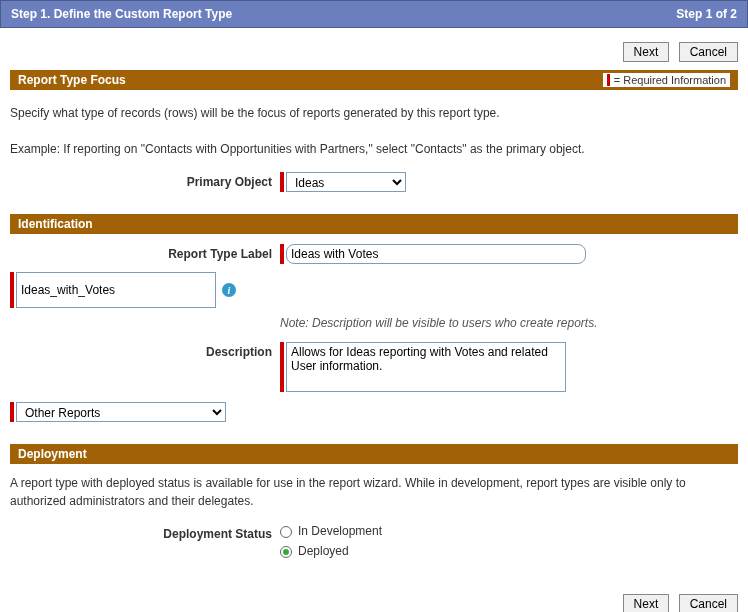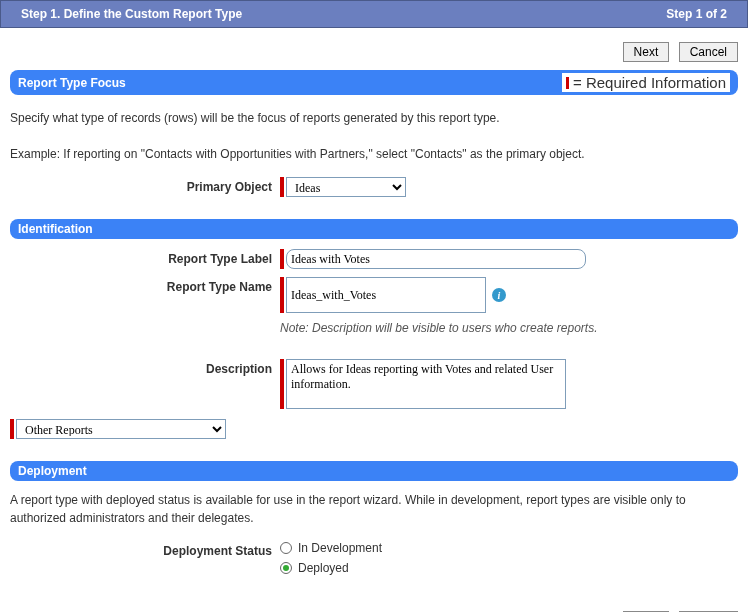--- a/index.html
+++ b/index.html
@@ -4,7 +4,7 @@
   <style>
     * { box-sizing: border-box; margin: 0; padding: 0; }
     body { font-family: Arial, Helvetica, sans-serif; font-size: 12px; color: #333; background: #fff; width: 748px; }
-    .wizard-header { background: #6b7fbf; color: #fff; padding: 6px 20px; display: flex; justify-content: space-between; font-weight: bold; border: 1px solid #4a5a8a; }
+    .wizard-header { background: #6b7fbf; color: #fff; padding: 6px 10px; display: flex; justify-content: space-between; font-weight: bold; border: 1px solid #4a5a8a; }
     .content { padding: 6px 10px; }
     .button-row { text-align: right; padding: 8px 0; }
     .btn { background: #f0f0f0; border: 1px solid #888; padding: 2px 10px; font-size: 12px; cursor: pointer; margin-left: 6px; font-family: inherit; }

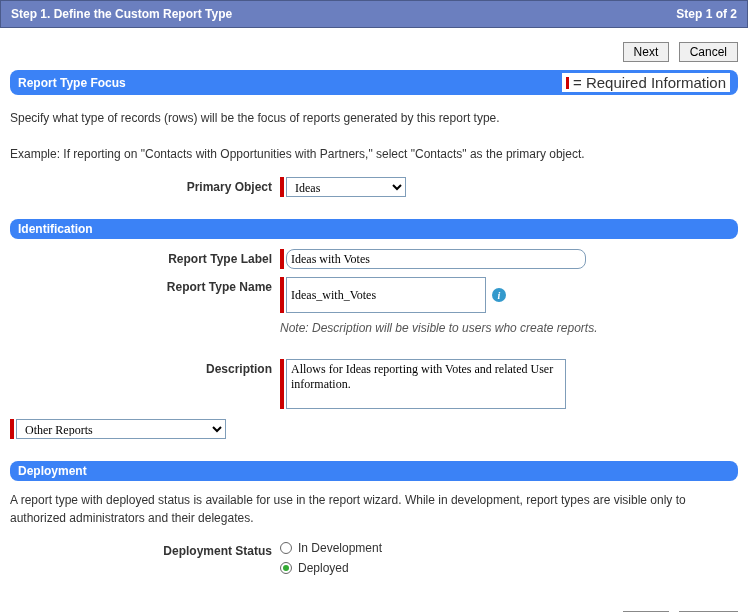--- a/index.html
+++ b/index.html
@@ -8,7 +8,7 @@
     .content { padding: 6px 10px; }
     .button-row { text-align: right; padding: 8px 0; }
     .btn { background: #f0f0f0; border: 1px solid #888; padding: 2px 10px; font-size: 12px; cursor: pointer; margin-left: 6px; font-family: inherit; }
-    .section-header { background: #3b82f6; color: #fff; font-weight: bold; padding: 3px 8px; display: flex; justify-content: space-between; align-items: center; border-radius: 8px; }
+    .section-header { background: #a16207; color: #fff; font-weight: bold; padding: 3px 8px; display: flex; justify-content: space-between; align-items: center; }
     .required-legend { background: #fff; color: #333; font-size: 15px; font-weight: normal; padding: 1px 4px; display: inline-flex; align-items: center; }
     .required-bar { display: inline-block; width: 3px; height: 12px; background: #c00; margin-right: 4px; }
     .section-body { padding: 10px 0 14px 0; }

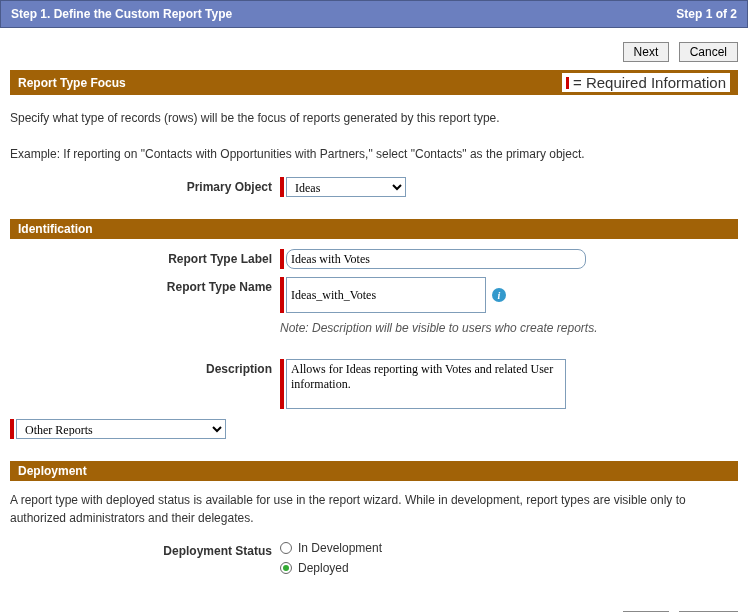--- a/index.html
+++ b/index.html
@@ -9,7 +9,7 @@
     .button-row { text-align: right; padding: 8px 0; }
     .btn { background: #f0f0f0; border: 1px solid #888; padding: 2px 10px; font-size: 12px; cursor: pointer; margin-left: 6px; font-family: inherit; }
     .section-header { background: #a16207; color: #fff; font-weight: bold; padding: 3px 8px; display: flex; justify-content: space-between; align-items: center; }
-    .required-legend { background: #fff; color: #333; font-size: 15px; font-weight: normal; padding: 1px 4px; display: inline-flex; align-items: center; }
+    .required-legend { background: #fff; color: #333; font-size: 11px; font-weight: normal; padding: 1px 4px; display: inline-flex; align-items: center; }
     .required-bar { display: inline-block; width: 3px; height: 12px; background: #c00; margin-right: 4px; }
     .section-body { padding: 10px 0 14px 0; }
     .intro { padding: 4px 0 14px 0; line-height: 1.5; }

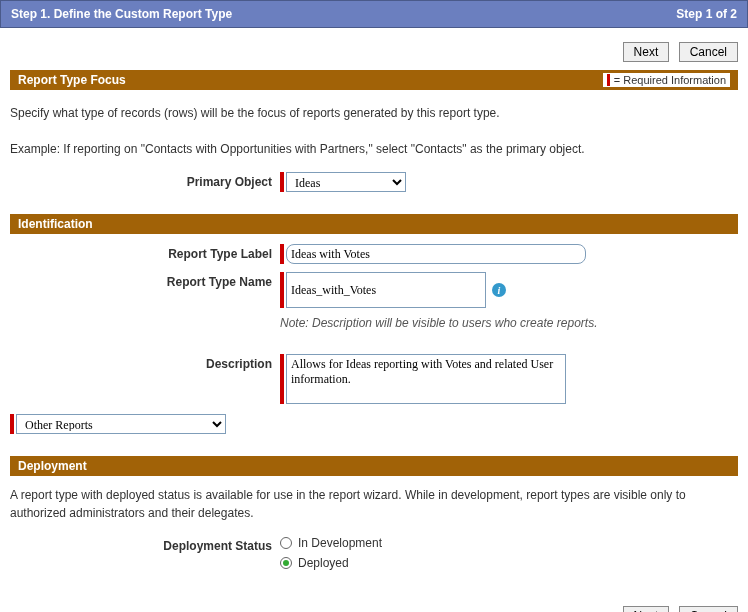--- a/index.html
+++ b/index.html
@@ -17,7 +17,7 @@
     .form-label { width: 270px; text-align: right; padding-right: 8px; padding-top: 3px; font-weight: bold; }
     .form-field { display: flex; align-items: center; }
     .req-indicator { width: 4px; background: #c00; align-self: stretch; margin-right: 2px; }
-    select, input[type="text"], textarea { border: 1px solid #7f9db9; font-family: Liberation Serif, serif; font-size: 12px; padding: 2px 4px; }
+    select, input[type="text"], textarea { border: 1px solid #7f9db9; font-family: Liberation Sans, sans-serif; font-size: 12px; padding: 2px 4px; }
     select { background: #fff; }
     .select-primary { width: 120px; height: 20px; }
     .text-label { width: 300px; height: 20px; border-radius: 8px; }

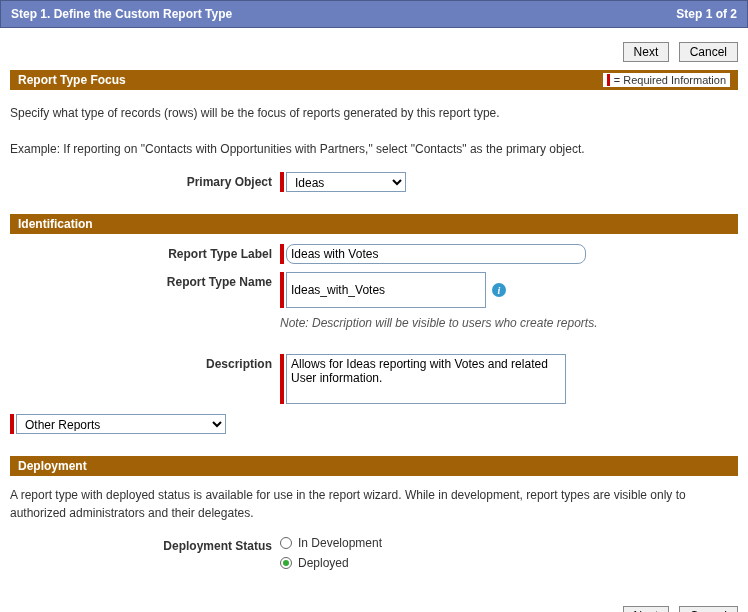--- a/index.html
+++ b/index.html
@@ -80,7 +80,6 @@
       </div>
     </div>
     <div class="form-row">
-      <div class="form-label">Report Type Name</div>
       <div class="form-field">
         <div class="req-indicator"></div>
         <input type="text" class="text-name" value="Ideas_with_Votes" style="">

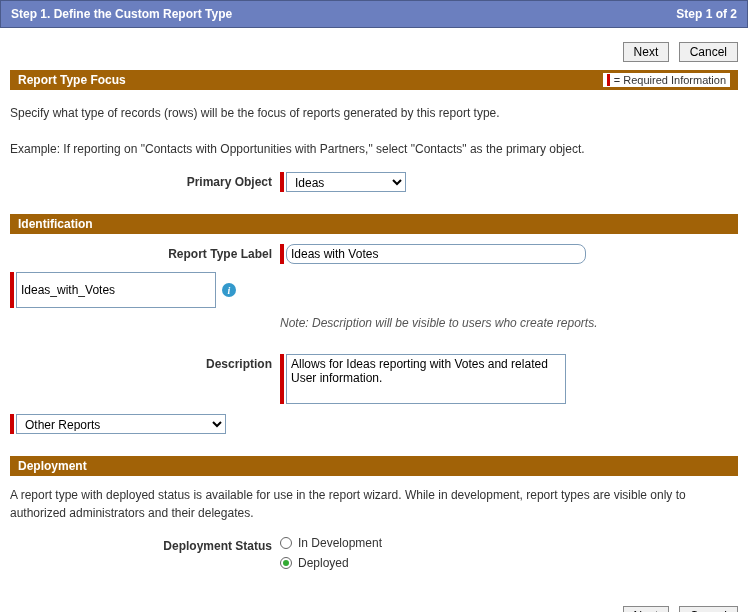--- a/index.html
+++ b/index.html
@@ -23,7 +23,7 @@
     .text-label { width: 300px; height: 20px; border-radius: 8px; }
     .text-name { width: 200px; height: 36px; }
     .info-icon { width: 14px; height: 14px; background: #39c; border-radius: 50%; color: #fff; display: inline-flex; align-items: center; justify-content: center; font-size: 10px; font-style: italic; font-weight: bold; margin-left: 6px; font-family: Georgia, serif; }
-    .note { font-style: italic; color: #555; margin-bottom: 16px; padding-left: 0; }
+    .note { font-style: italic; color: #555; margin-bottom: 4px; padding-left: 0; }
     .textarea-desc { width: 280px; height: 50px; resize: none; overflow-y: scroll; }
     .select-cat { width: 210px; height: 20px; }
     .radio-row { display: flex; align-items: center; margin-bottom: 6px; }

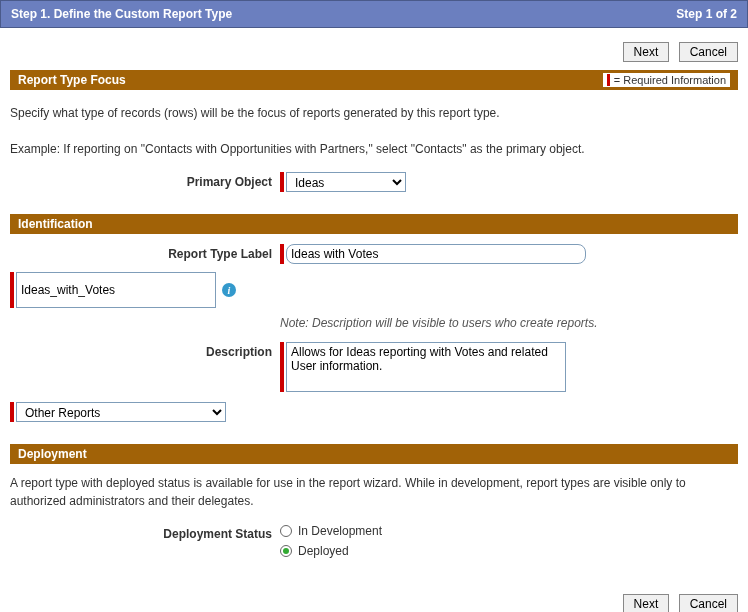--- a/index.html
+++ b/index.html
@@ -26,7 +26,7 @@
     .note { font-style: italic; color: #555; margin-bottom: 4px; padding-left: 0; }
     .textarea-desc { width: 280px; height: 50px; resize: none; overflow-y: scroll; }
     .select-cat { width: 210px; height: 20px; }
-    .radio-row { display: flex; align-items: center; margin-bottom: 6px; }
+    .radio-row { display: flex; align-items: flex-end; margin-bottom: 6px; }
     .radio-dot { width: 12px; height: 12px; border-radius: 50%; border: 1px solid #666; margin-right: 6px; display: inline-flex; align-items: center; justify-content: center; background: #fff; cursor: pointer; }
     .radio-dot.selected::after { content: ''; width: 6px; height: 6px; border-radius: 50%; background: #3a3; }
     .deploy-text { line-height: 1.5; }

